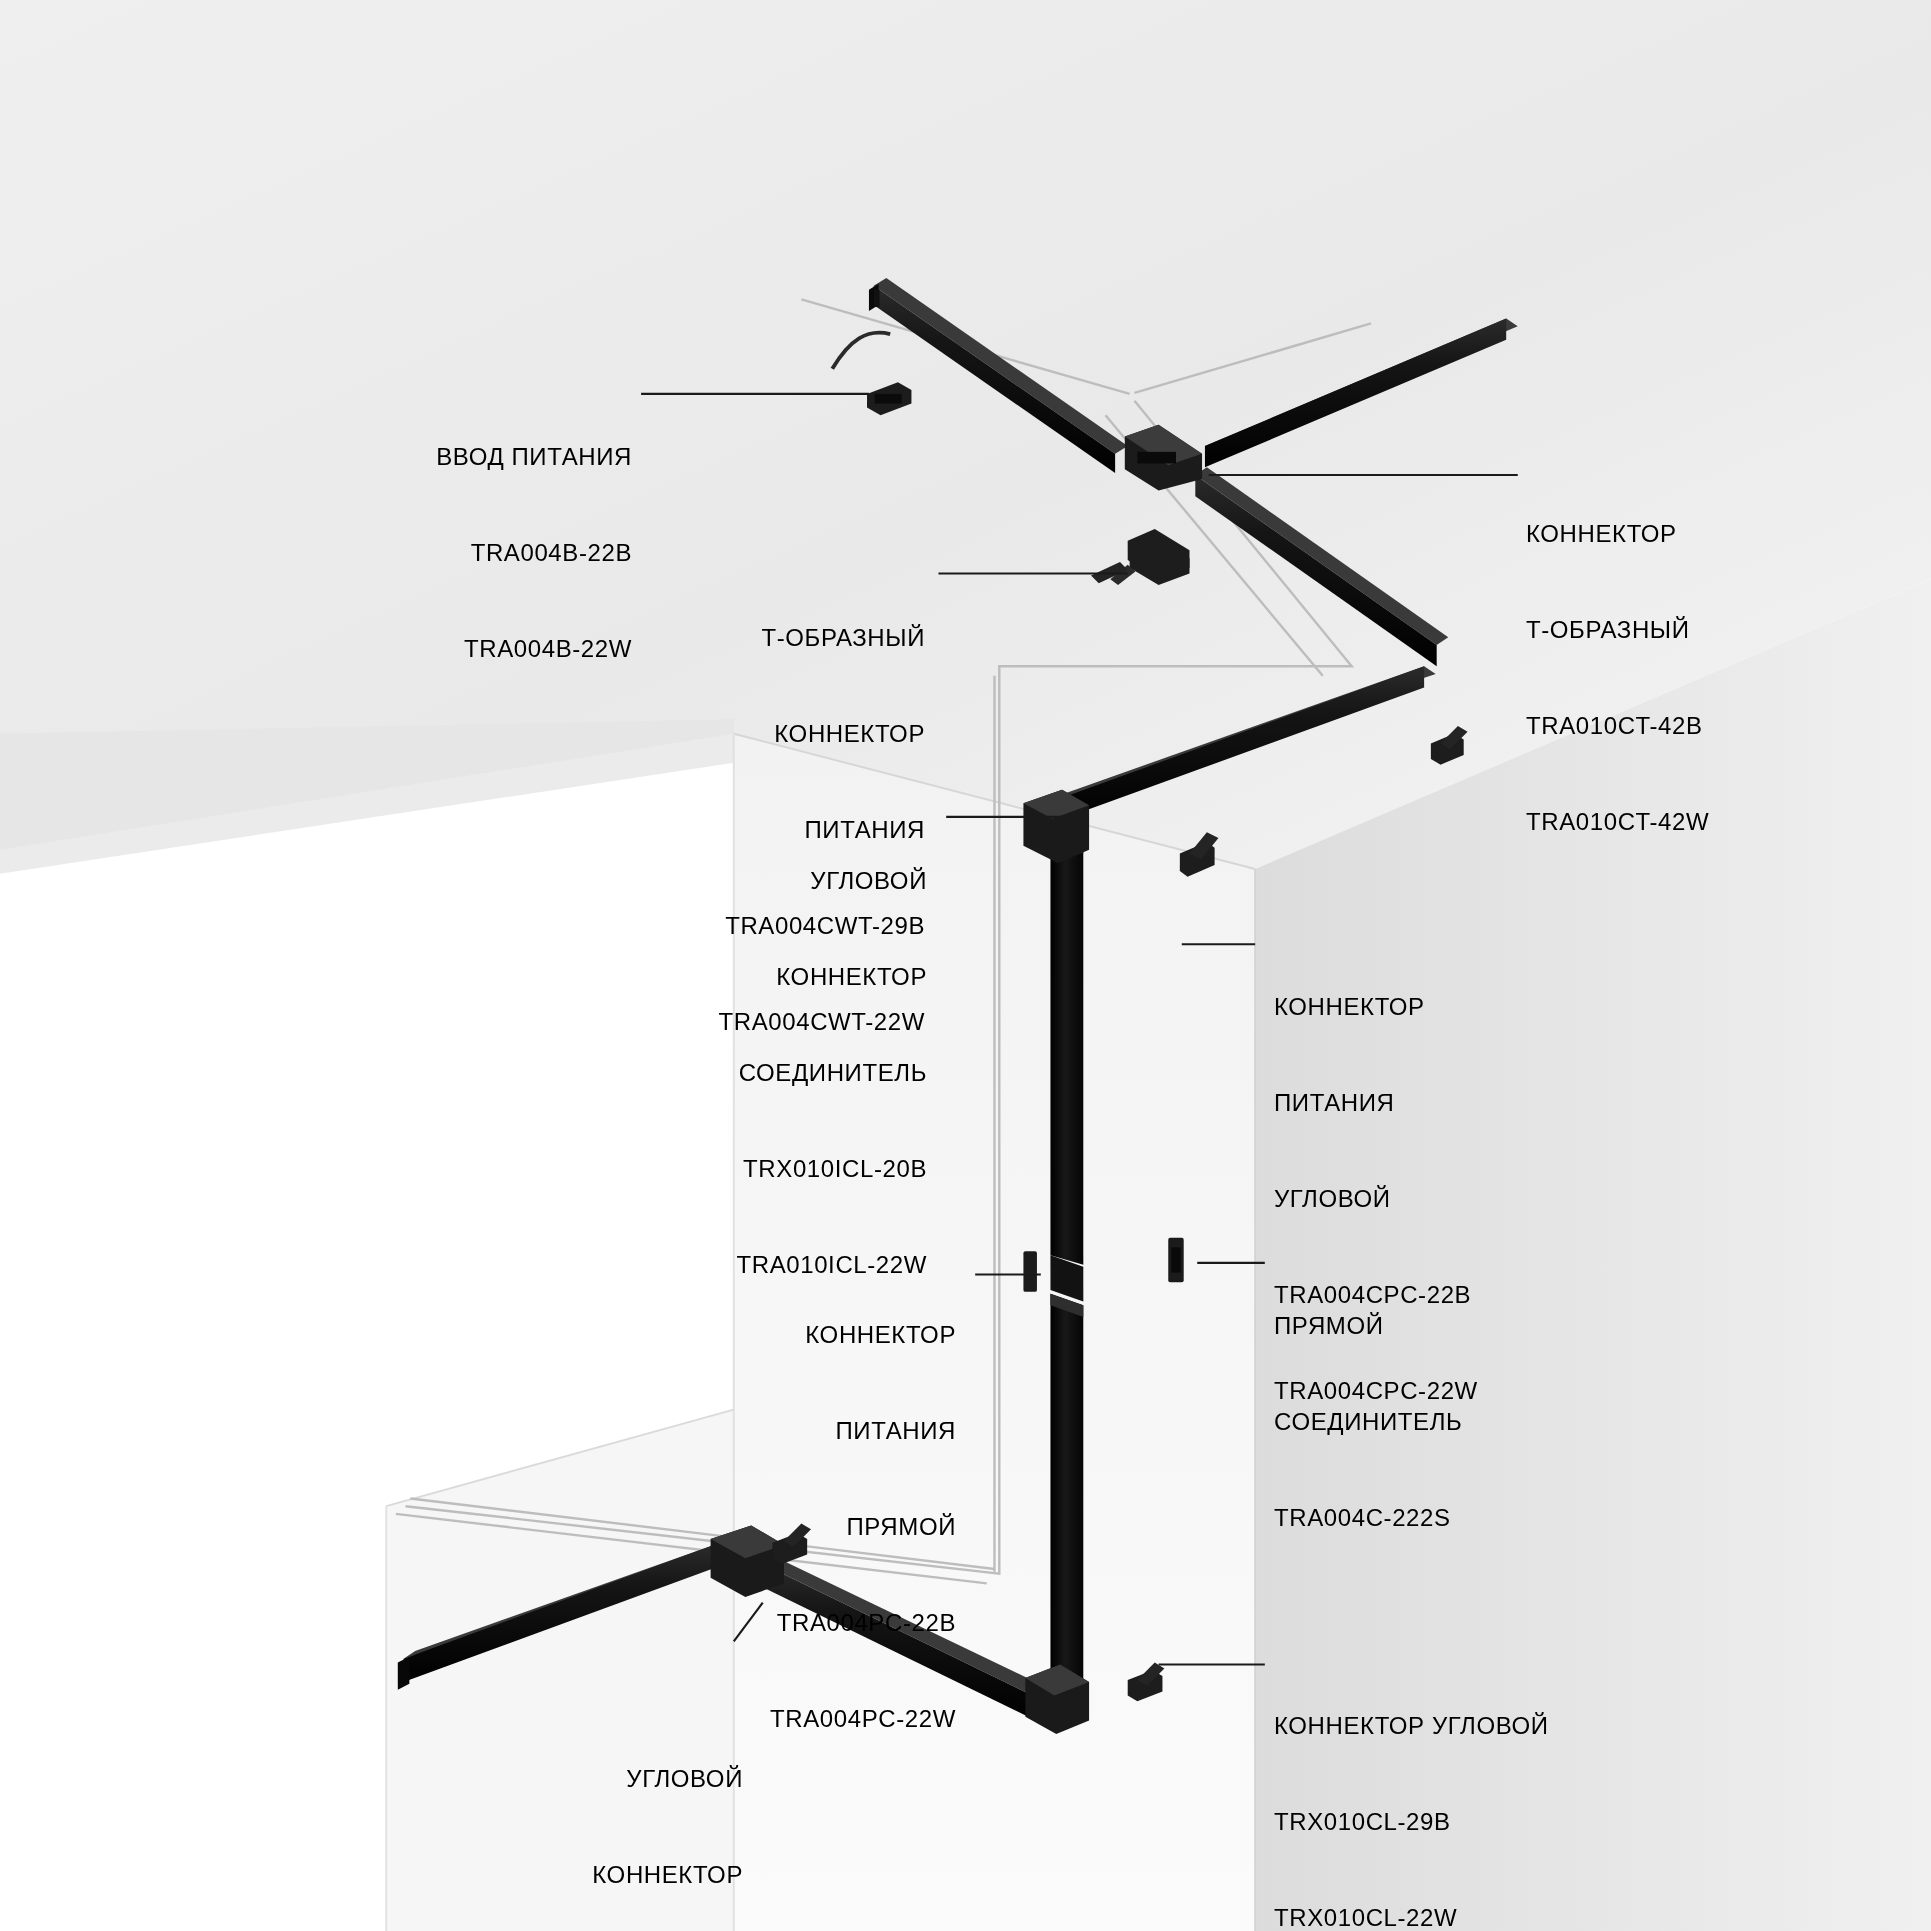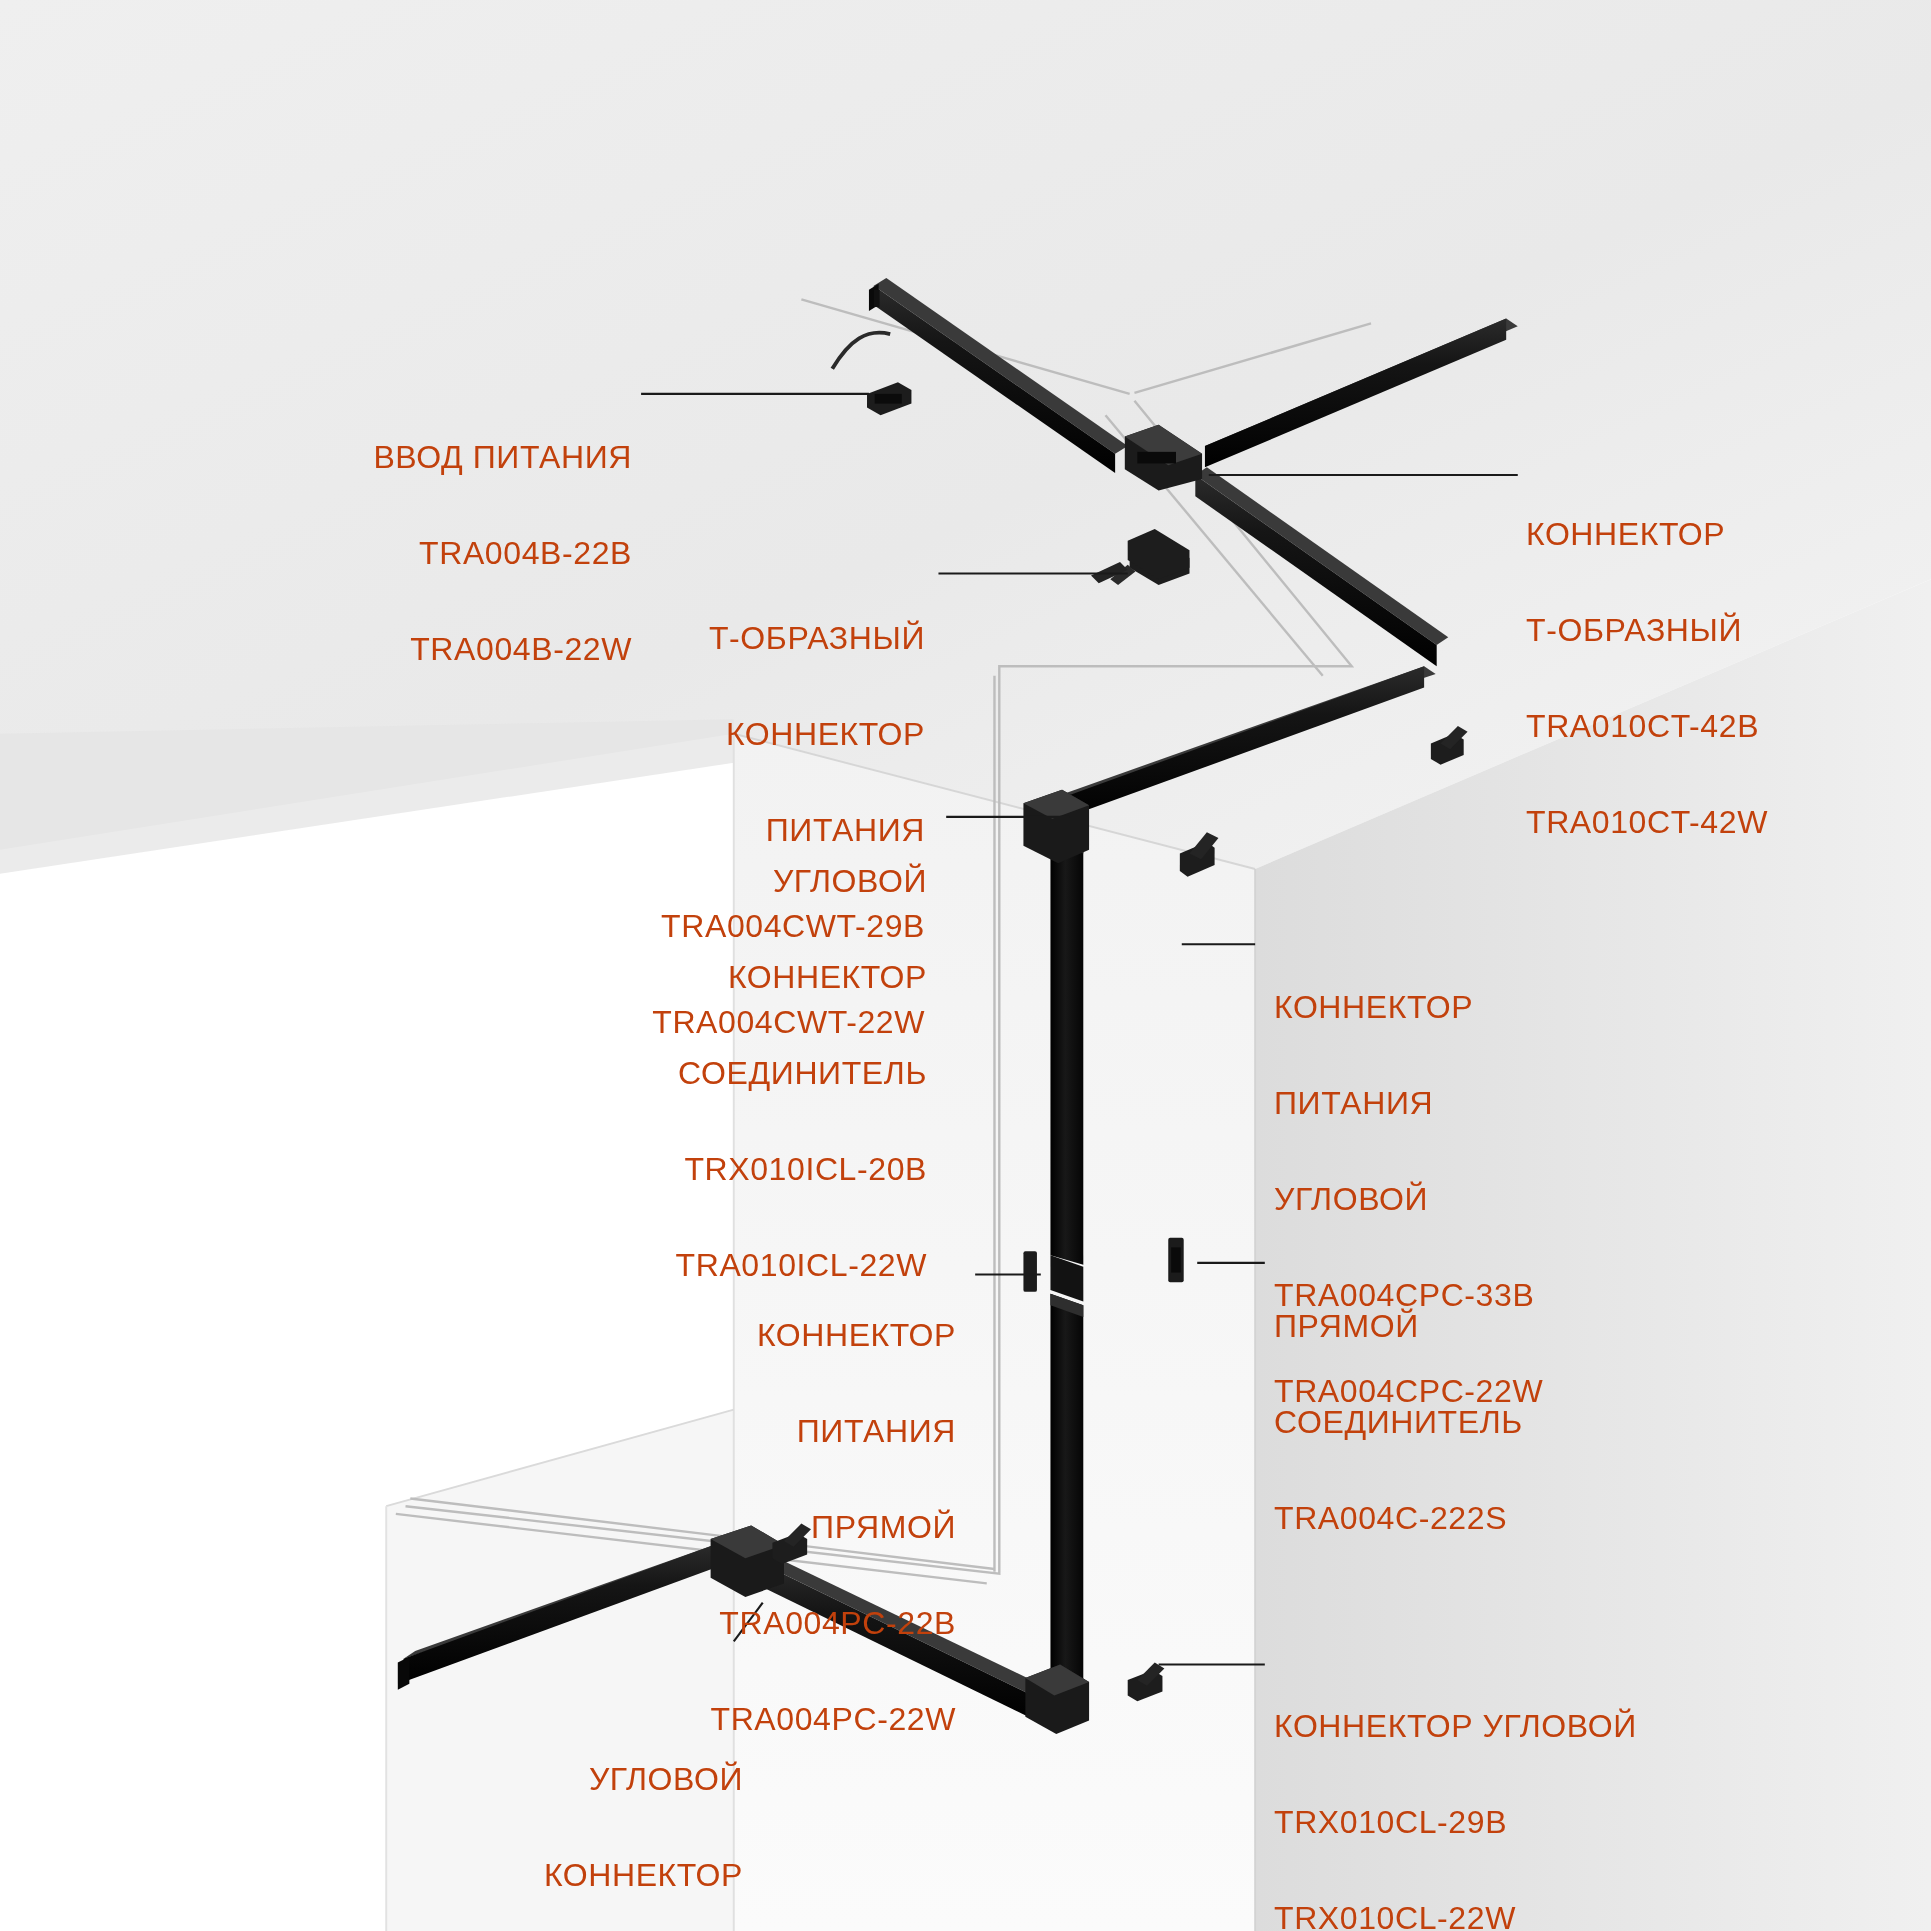--- a/index.html
+++ b/index.html
@@ -15,10 +15,10 @@
 
   .callout{
     position:absolute;
-    font-size:32px;
+    font-size:24px;
     line-height:32px;
     letter-spacing:0.6px;
-    color:#c2410c;
+    color:#000000;
     white-space:pre;
     font-weight:400;
   }

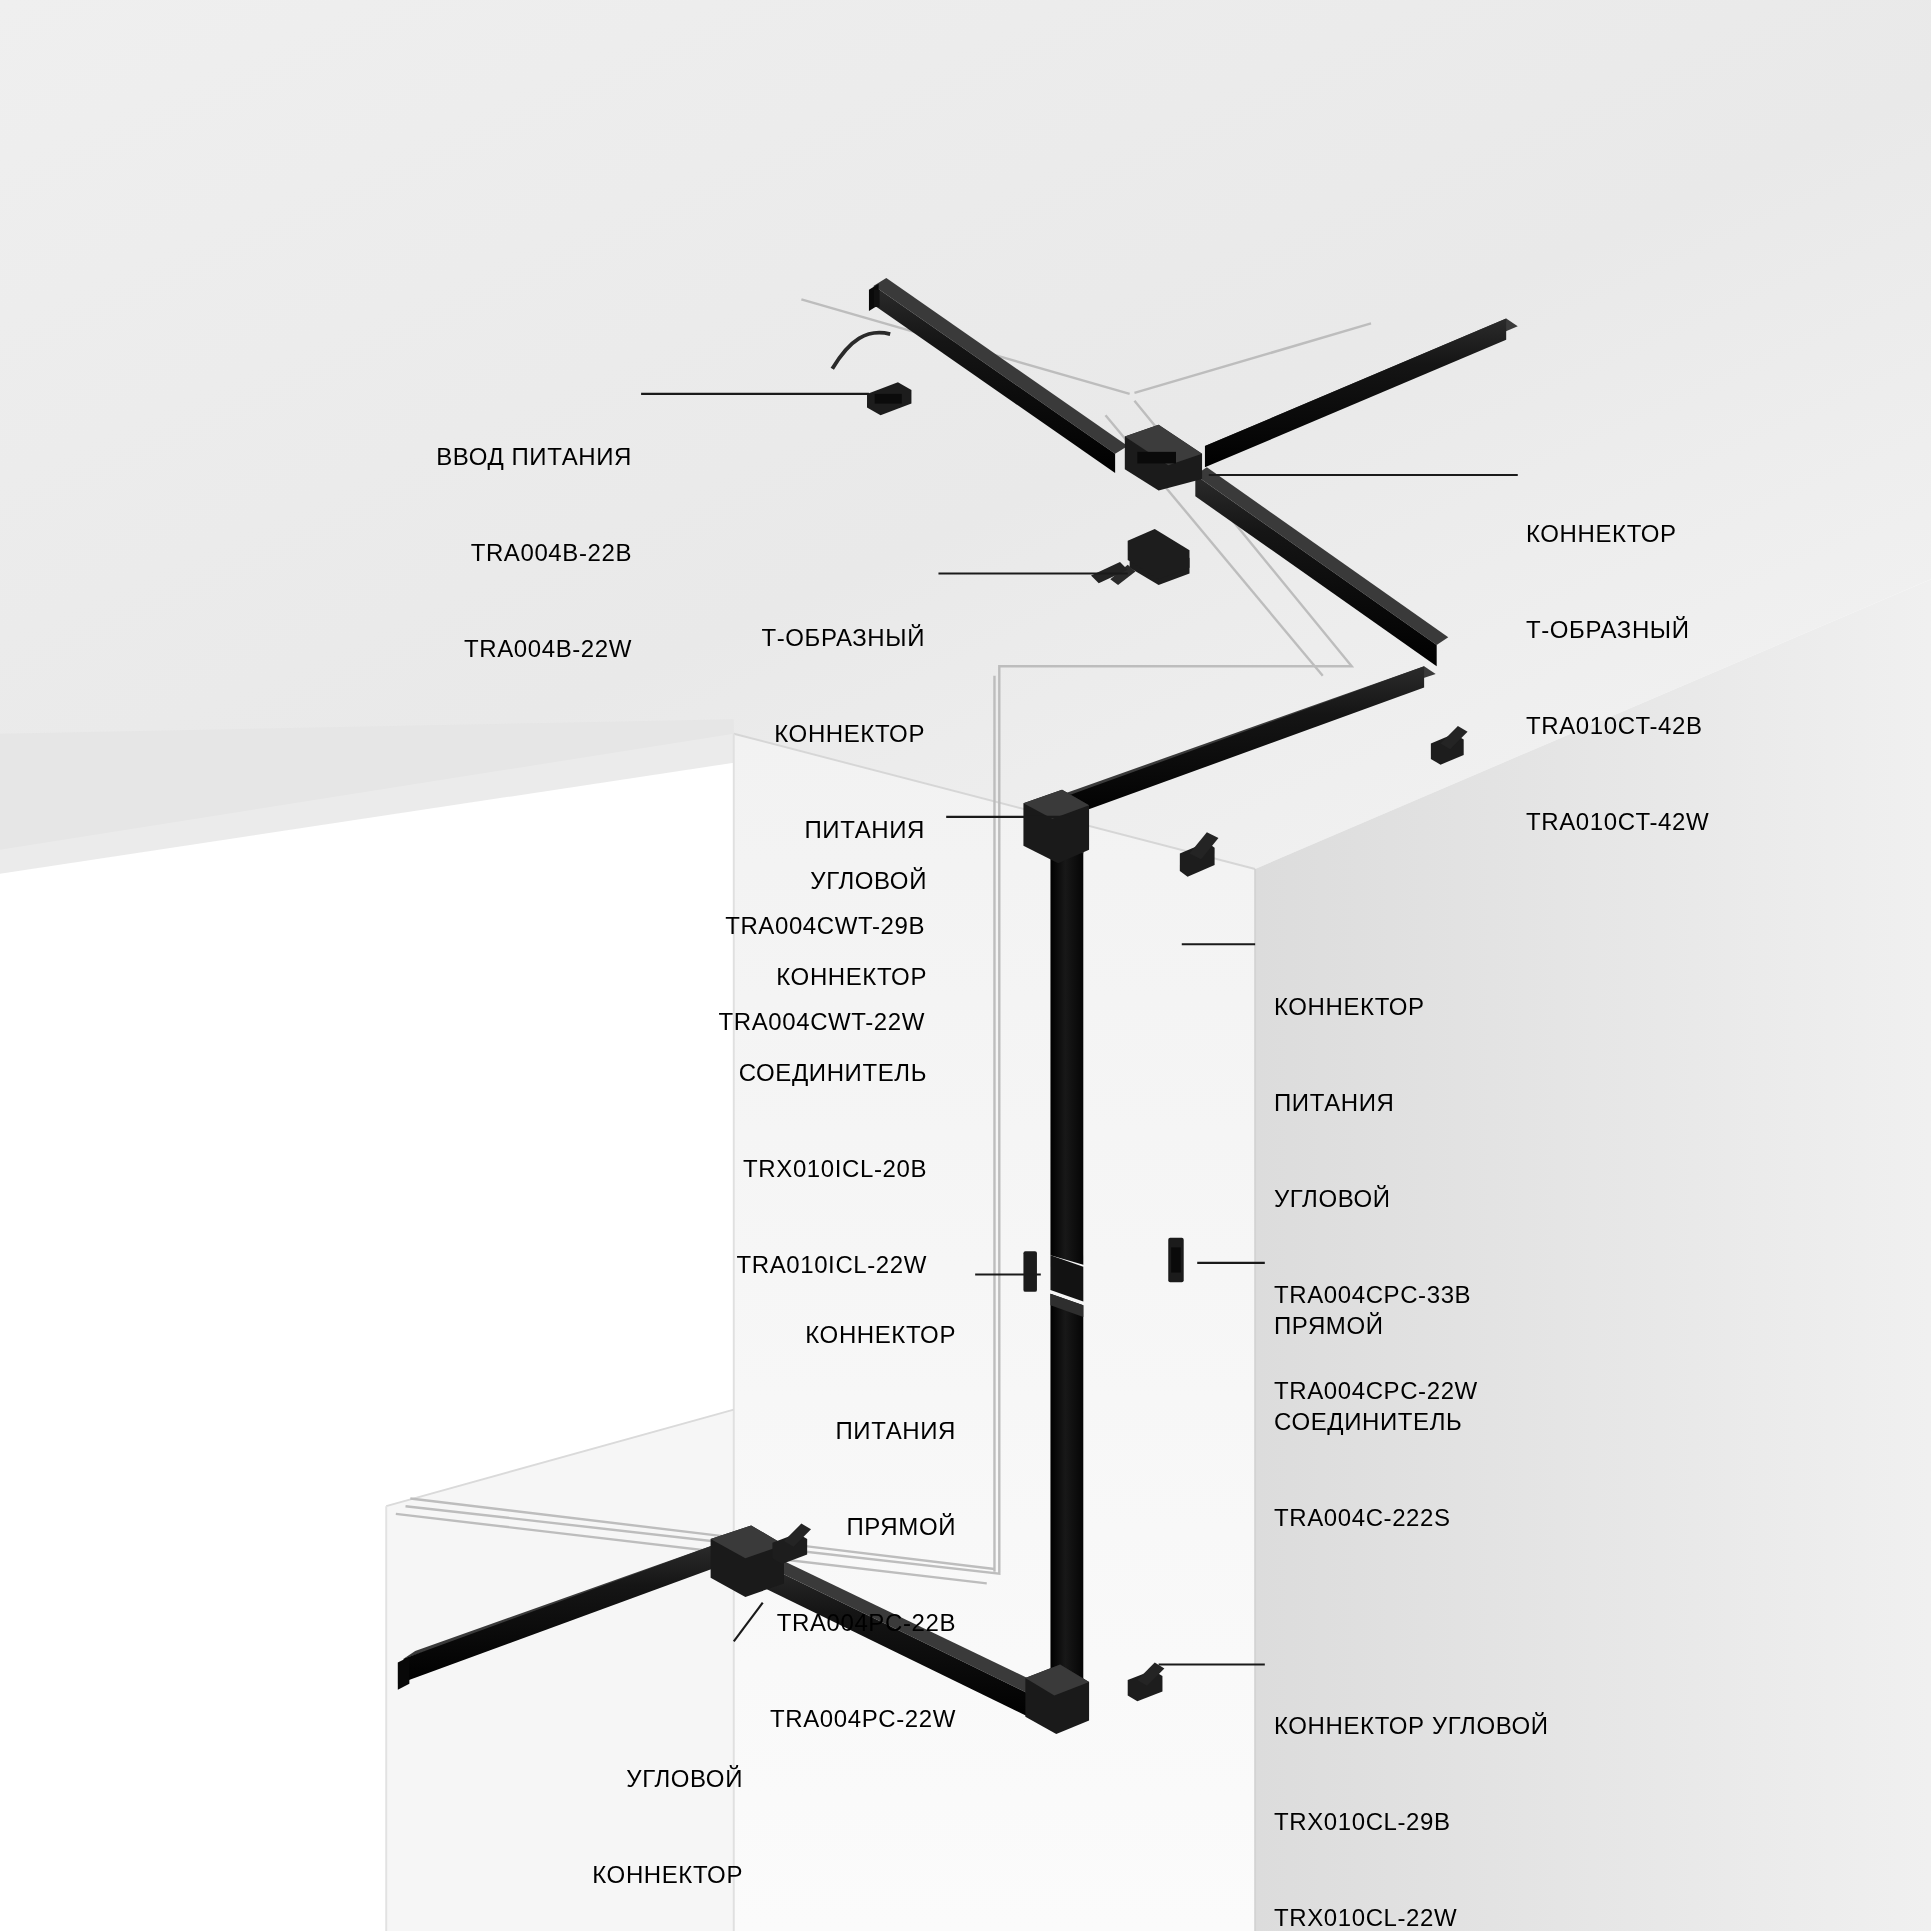--- a/index.html
+++ b/index.html
@@ -257,7 +257,7 @@
     <div>КОННЕКТОР</div>
     <div>ПИТАНИЯ</div>
     <div>УГЛОВОЙ</div>
-    <div>TRA004CPC-33B</div>
+    <div>TRA004CPC-22B</div>
     <div>TRA004CPC-22W</div>
   </div>
 

